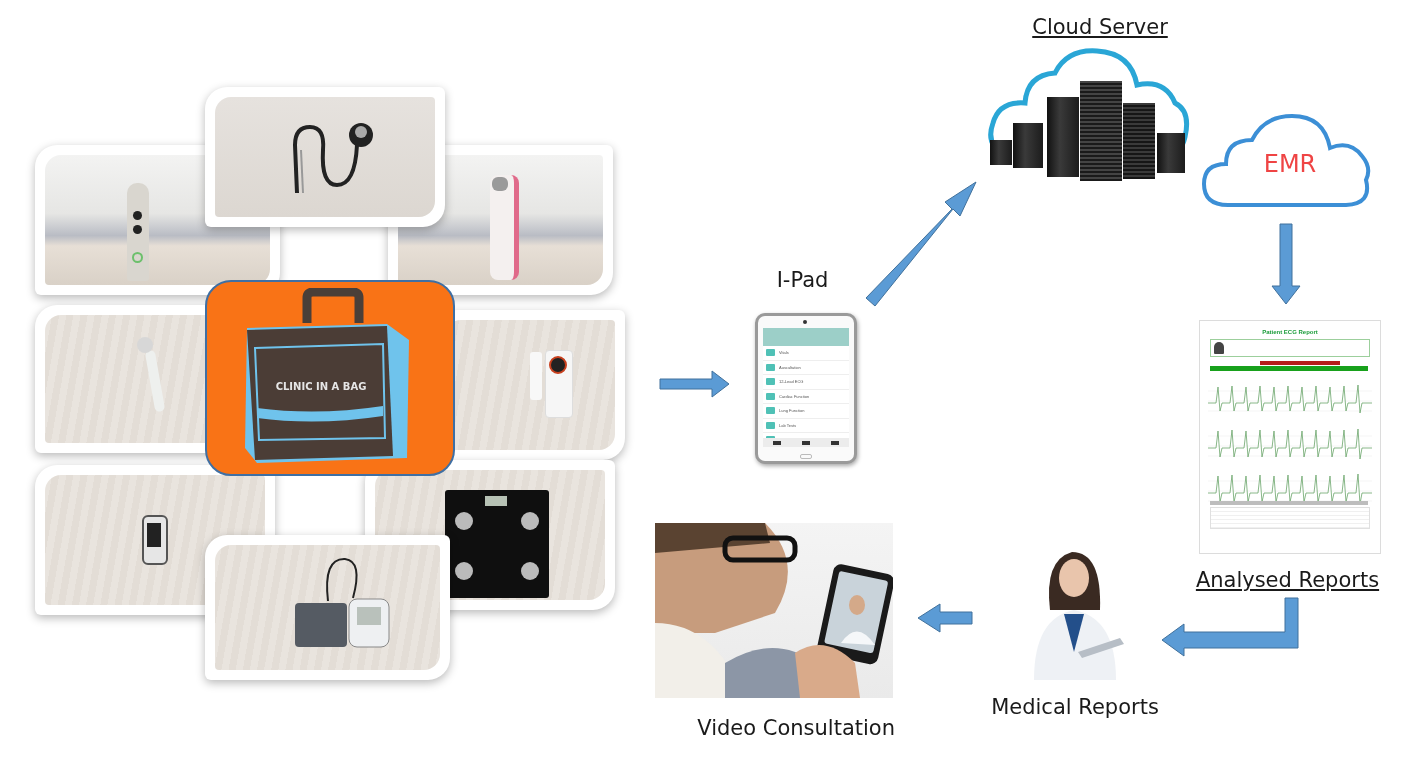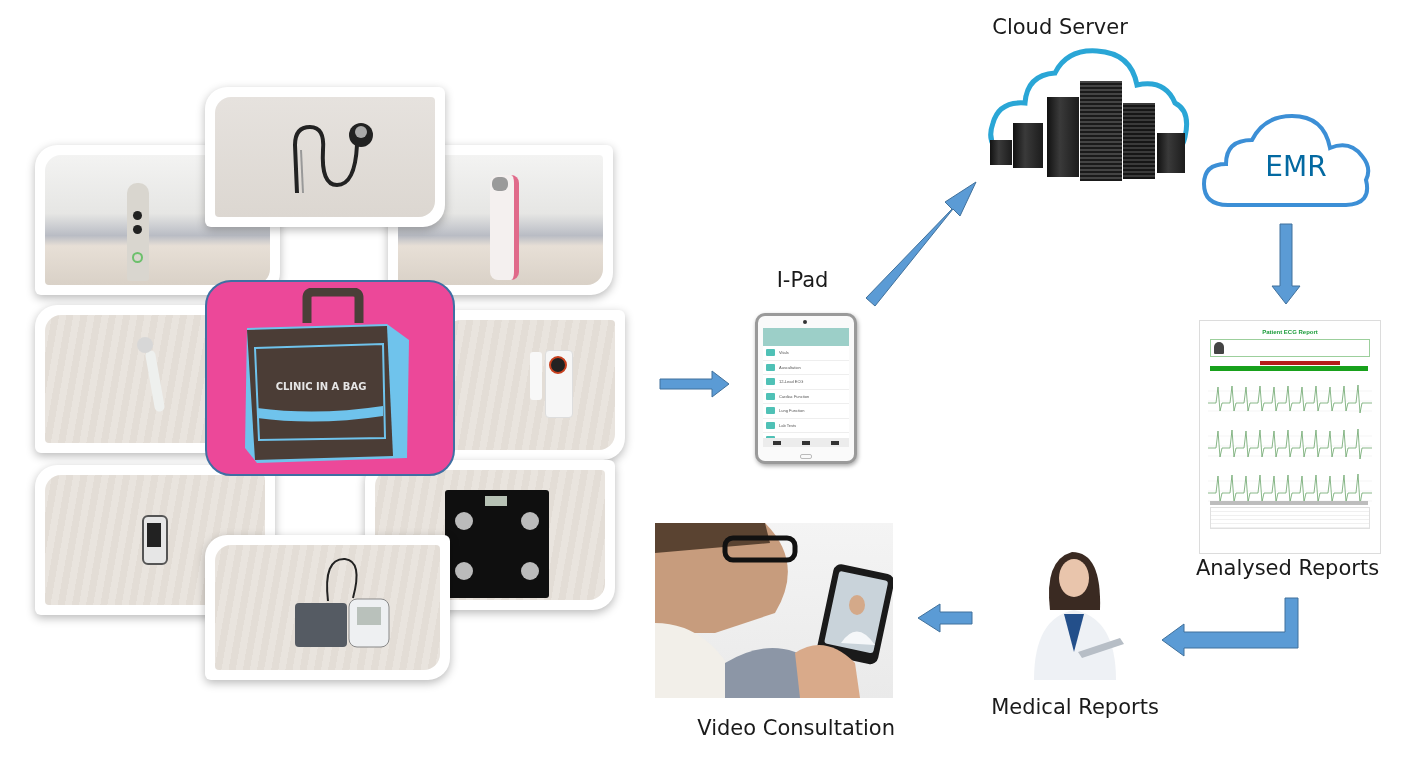--- a/index.html
+++ b/index.html
@@ -177,7 +177,7 @@
   <div class="abs" style="left:42px;bottom:2px;width:10px;height:3px;border:1px solid #bbb;border-radius:2px;"></div>
 </div>
 
-<div class="abs label" style="left:980px;top:15px;width:160px;">Cloud Server</div>
+<div class="abs label" style="left:1020px;top:15px;width:160px;text-decoration:underline;">Cloud Server</div>
 <div class="abs" style="left:985px;top:45px;width:210px;height:140px;">
   <svg class="abs" style="left:0;top:0;" width="210" height="140" viewBox="0 0 210 140">
     <path d="M20 110 Q0 100 8 78 Q14 56 40 58 Q42 30 70 28 Q82 4 112 6 Q146 8 152 40 Q180 34 190 58 Q206 66 200 92 Q196 110 180 112" fill="none" stroke="#2aa6d6" stroke-width="5"></path>

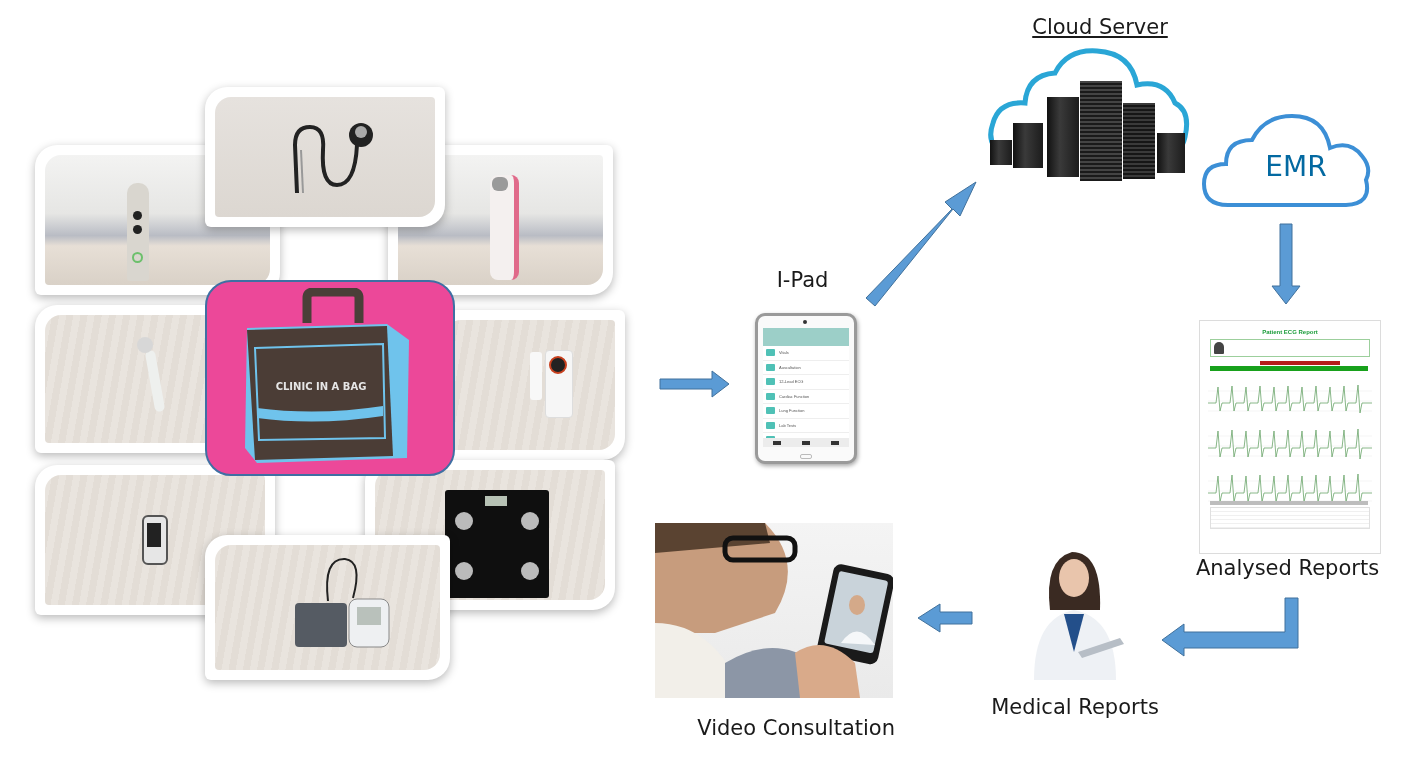--- a/index.html
+++ b/index.html
@@ -194,7 +194,7 @@
   <svg class="abs" style="left:0;top:0;" width="175" height="100" viewBox="0 0 175 100">
     <path d="M28 95 Q4 95 4 74 Q4 54 26 54 Q26 30 52 30 Q64 6 92 6 Q124 6 130 38 Q150 30 162 46 Q172 58 166 70 Q172 94 146 95 Z" fill="#ffffff" stroke="#3c8fd6" stroke-width="4"></path>
   </svg>
-  <div class="abs" style="left:56px;top:40px;width:80px;text-align:center;font-family:'DejaVu Sans',sans-serif;font-size:28px;color:#0369a1;">EMR</div>
+  <div class="abs" style="left:50px;top:40px;width:80px;text-align:center;font-family:'DejaVu Sans',sans-serif;font-size:24px;color:#ef4444;">EMR</div>
 </div>
 
 <div class="report">

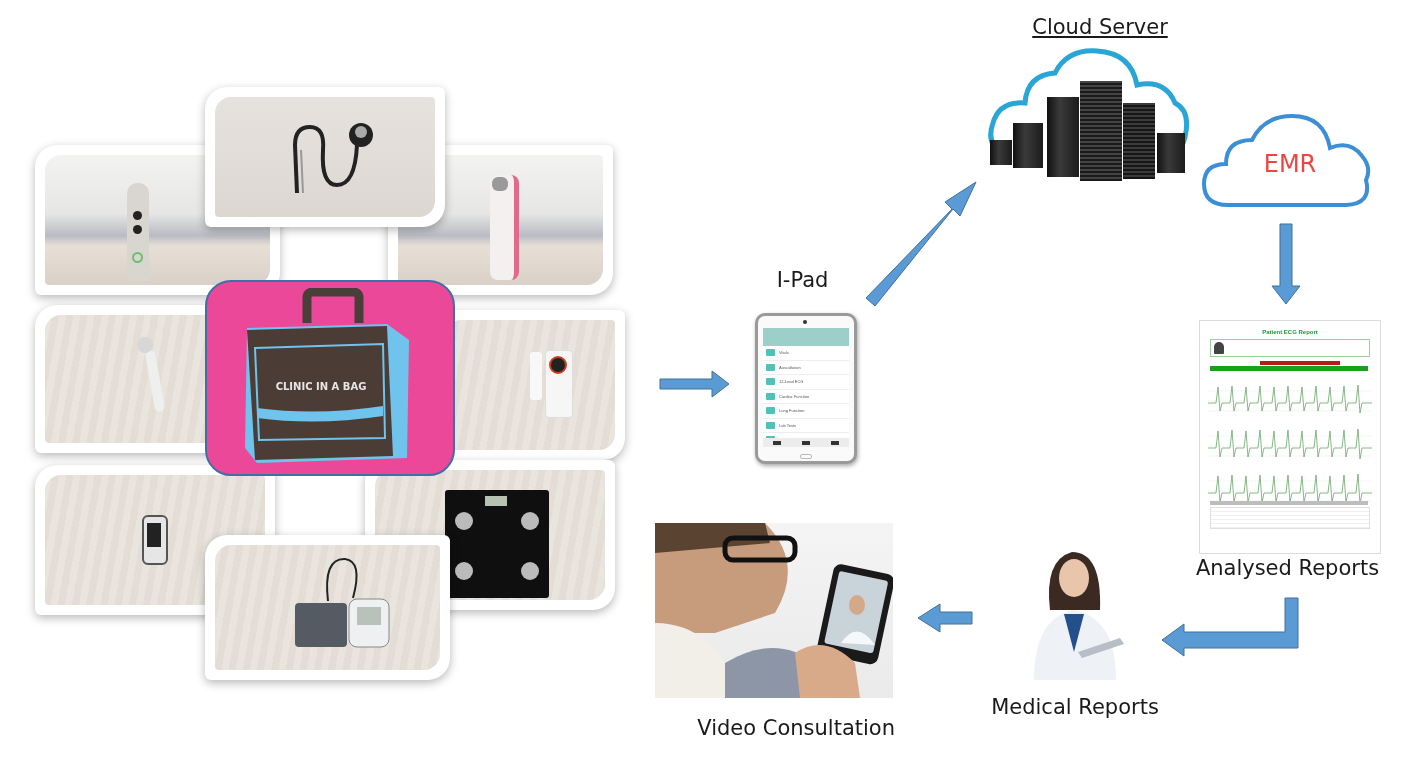--- a/index.html
+++ b/index.html
@@ -15,7 +15,7 @@
   .tile .ph.wood { background:repeating-linear-gradient(100deg,#e9e4de 0 7px,#e3ddd6 7px 14px); }
 
   
-  .bag-frame { position:absolute; left:205px; top:280px; width:246px; height:192px; background:#ec4899; border:2px solid #3f6fa3; border-radius:26px; overflow:hidden; }
+  .bag-frame { position:absolute; left:205px; top:280px; width:246px; height:192px; background:#f97316; border:2px solid #3f6fa3; border-radius:26px; overflow:hidden; }
 
   
   .ipad { position:absolute; left:755px; top:313px; width:96px; height:145px; background:#fafafa; border:3px solid #9a9a9a; border-radius:10px; box-shadow:1px 2px 4px rgba(0,0,0,0.35); }

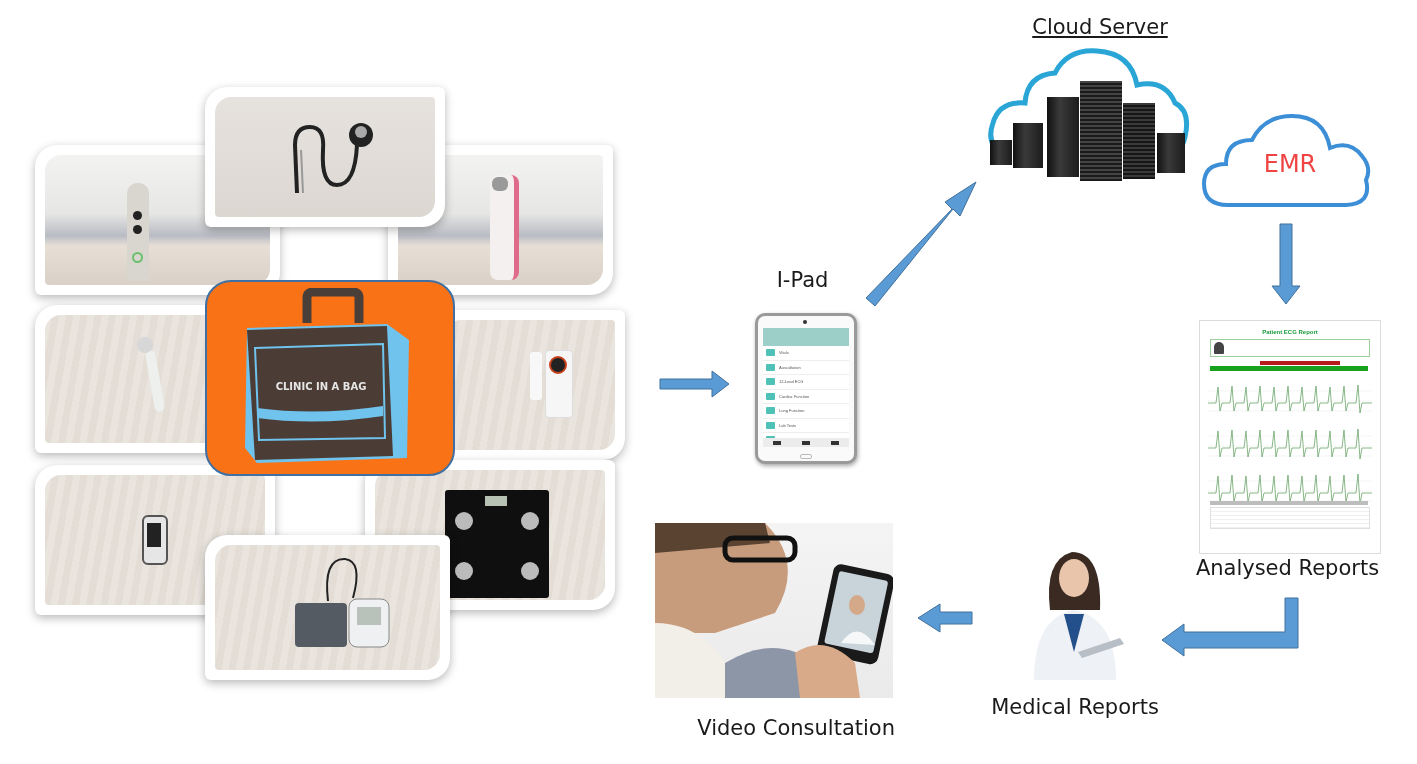--- a/index.html
+++ b/index.html
@@ -225,7 +225,7 @@
   <div class="abs" style="left:10px;top:180px;width:158px;height:4px;background:#bdbdbd;"></div>
   <div class="abs" style="left:10px;top:186px;width:158px;height:20px;border:1px solid #e0e0e0;background:repeating-linear-gradient(180deg,#fff 0 3px,#f0f0f0 3px 4px);"></div>
 </div>
-<div class="abs label" style="left:1185px;top:556px;width:205px;">Analysed Reports</div>
+<div class="abs label" style="left:1185px;top:568px;width:205px;text-decoration:underline;">Analysed Reports</div>
 
 <div class="abs" style="left:1020px;top:540px;width:110px;height:140px;">
   <svg width="110" height="140" viewBox="0 0 110 140">

